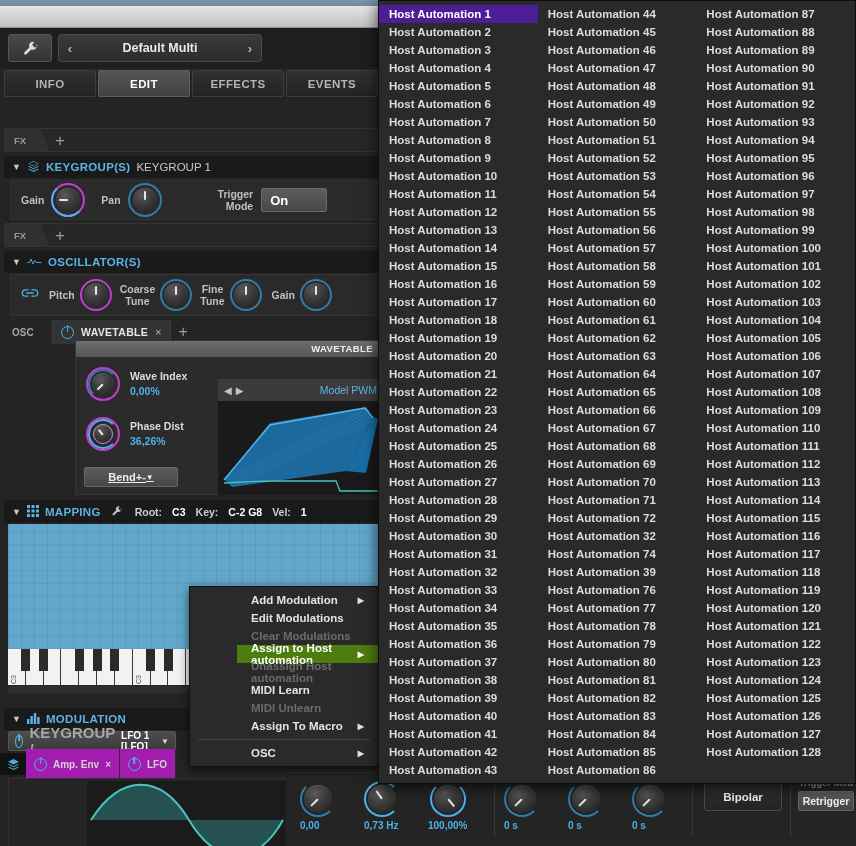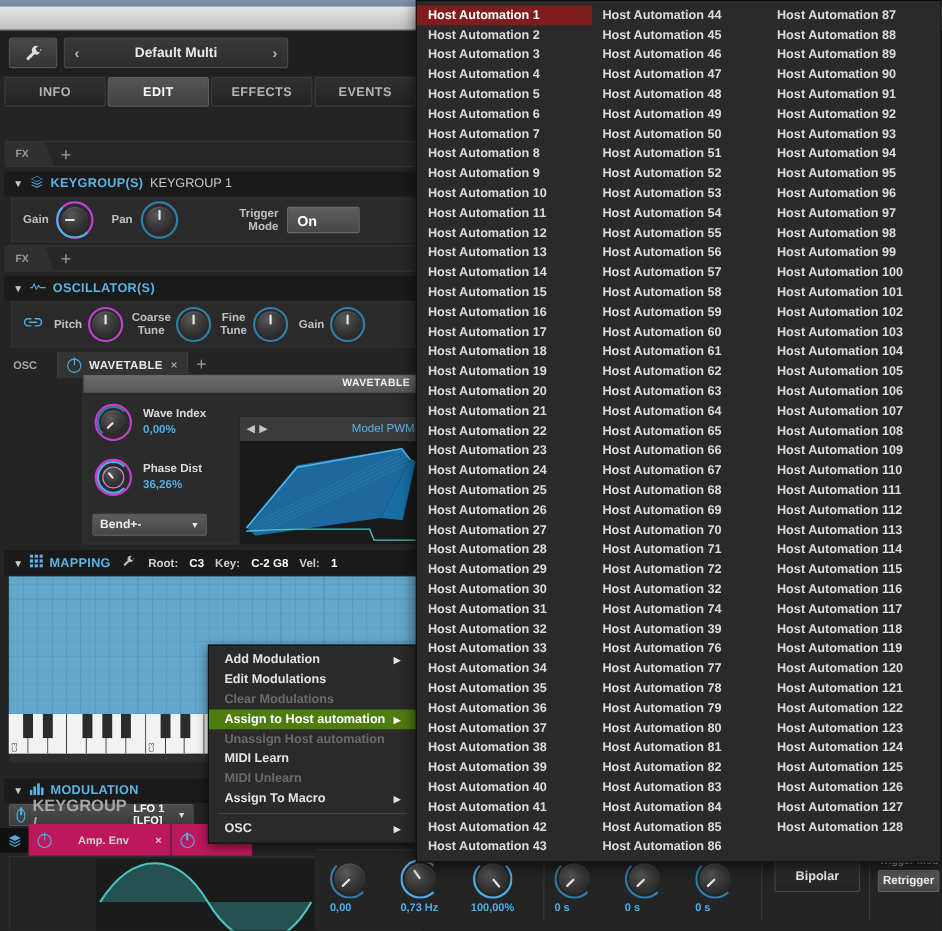--- a/index.html
+++ b/index.html
@@ -158,7 +158,7 @@
   .fly-col { width:159px; }
   .fly-item { height:18px; display:flex; align-items:center; padding:0 10px;
     color:#dcdcdc; font-size:11.5px; font-weight:bold; white-space:nowrap; }
-  .fly-item.sel { background:#7f1d1d; color:#fff; }
+  .fly-item.sel { background:#4c1d95; color:#fff; }
 </style>
 </head>
 <body>

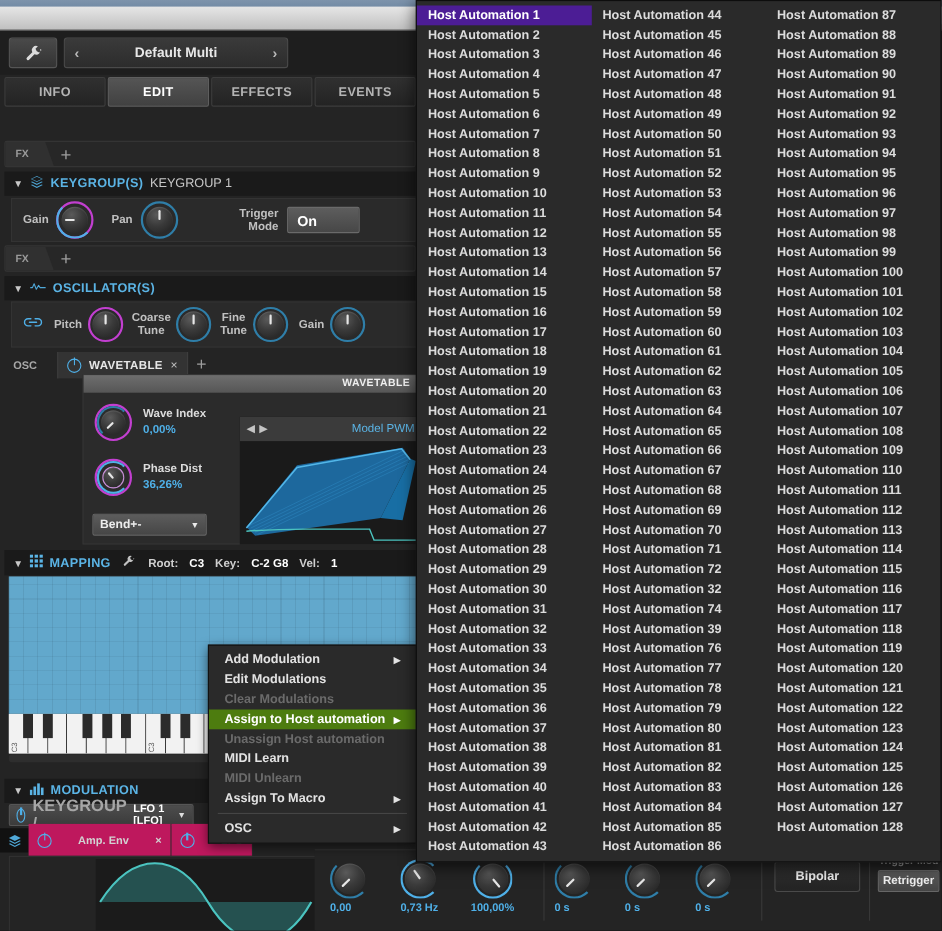--- a/index.html
+++ b/index.html
@@ -84,10 +84,10 @@
   .wt-body { position:relative; height:138px; }
   .wt-val { color:#4fb0e8; font-size:10.5px; font-weight:bold; }
   .wt-cap { color:#dcdcdc; font-size:10.5px; font-weight:bold; }
-  .bend-sel { position:absolute; left:8px; top:110px; width:104px; height:20px;
+  .bend-sel { position:absolute; left:8px; top:110px; width:94px; height:20px;
     background:linear-gradient(180deg,#5c5c5c,#464646); border:1px solid #666; border-radius:2px;
-    display:flex; align-items:center; justify-content:space-between; padding:0 6px;
-    color:#ececec; font-size:11px; font-weight:bold; }
+    display:flex; align-items:center; justify-content:center; padding:0 6px;
+    color:#ececec; font-size:11px; font-weight:bold;text-decoration:underline; }
   .wave-disp { position:absolute; left:142px; top:22px; width:165px; height:116px; background:#1a1a1a;
     overflow:hidden; }
   .wave-hdr { height:22px; background:#3b3b3b; display:flex; align-items:center; padding:0 6px; }

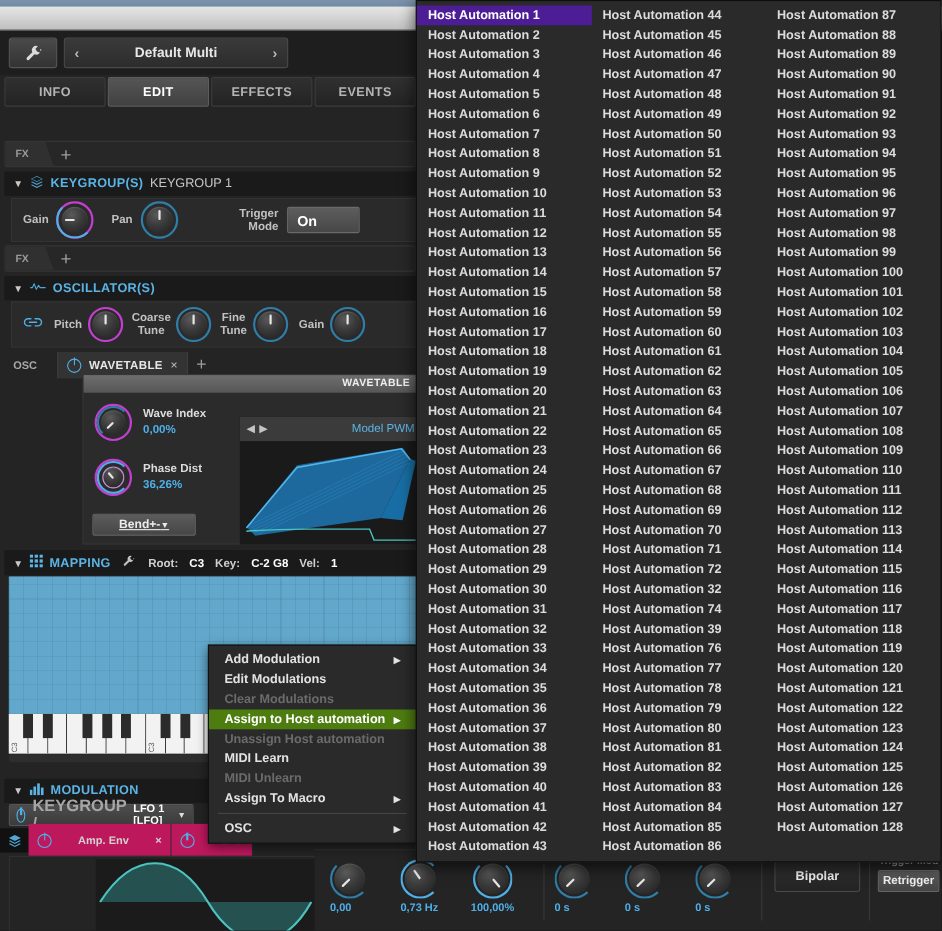--- a/index.html
+++ b/index.html
@@ -145,7 +145,7 @@
   .ctx { position:absolute; left:189px; top:586px; width:190px; background:#2a2a2a;
     border:1px solid #111; box-shadow:0 3px 10px rgba(0,0,0,.6); padding:4px 0; z-index:40; }
   .ctx-item { height:18px; display:flex; align-items:center; padding:0 14px;
-    color:#e3e3e3; font-size:11.5px; font-weight:bold; position:relative; }
+    color:#e3e3e3; font-size:11.5px; font-weight:bold; position:relative;margin-left:47px; }
   .ctx-item.disabled { color:#6b6b6b; }
   .ctx-item.sel { background:#4d7c0f; color:#fff; }
   .ctx-item .arrow { margin-left:auto; font-size:8px; }

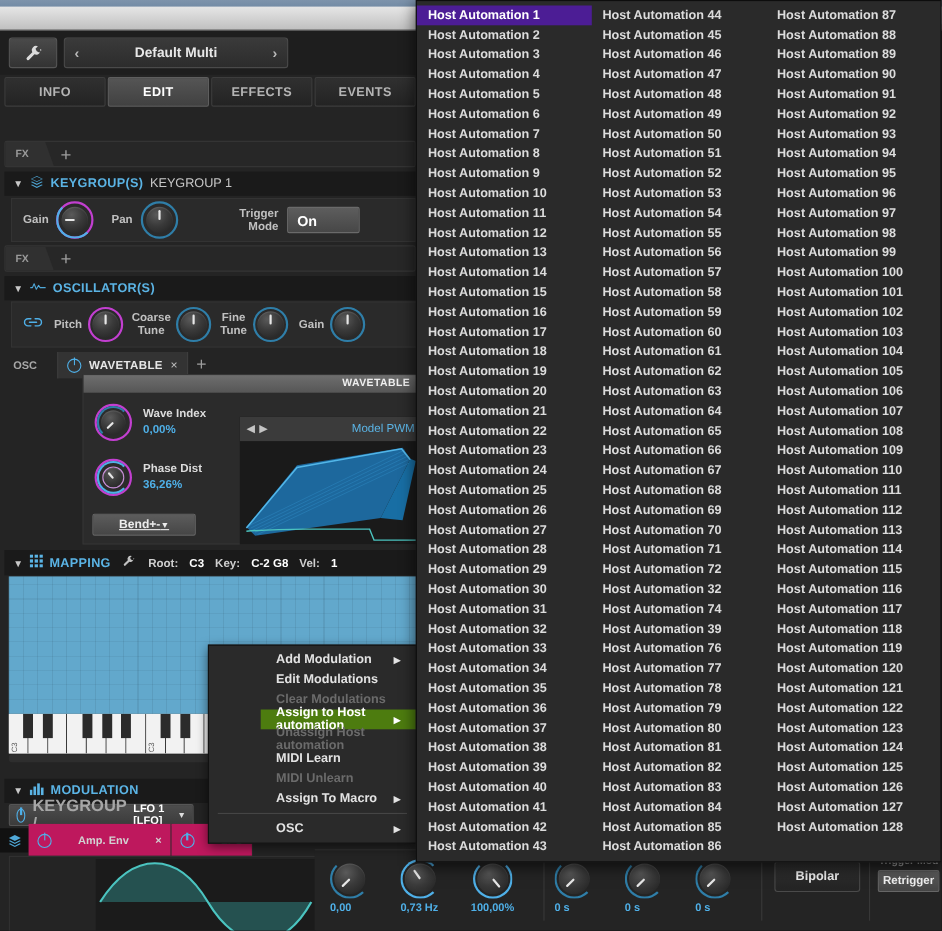--- a/index.html
+++ b/index.html
@@ -120,7 +120,7 @@
   .mod-sel .b { color:#fff; font-size:10px; font-weight:bold; }
   .mod-tabs { position:absolute; left:0; top:725px; width:382px; height:22px; display:flex; align-items:center; }
   .mt-icon { width:26px; height:22px; background:#111; display:flex; align-items:center; justify-content:center; color:#4fb0e8; font-size:11px; }
-  .mtab { height:30px; background:#be185d; display:flex; align-items:center; gap:24px; padding:0 8px;
+  .mtab { height:30px; background:#a21caf; display:flex; align-items:center; gap:6px; padding:0 8px;
     border-right:1px solid #2a2a2a; color:#d2d2d2; font-size:10px; font-weight:bold; }
   .lfo-view { position:absolute; left:8px; top:750px; width:374px; height:82px;
     background:#242424; border:1px solid #323232; }

